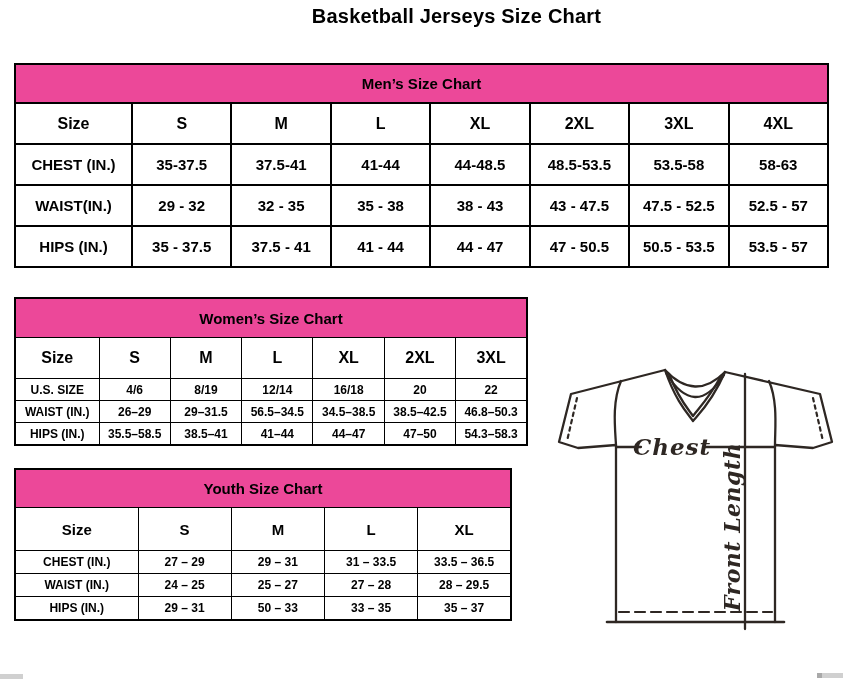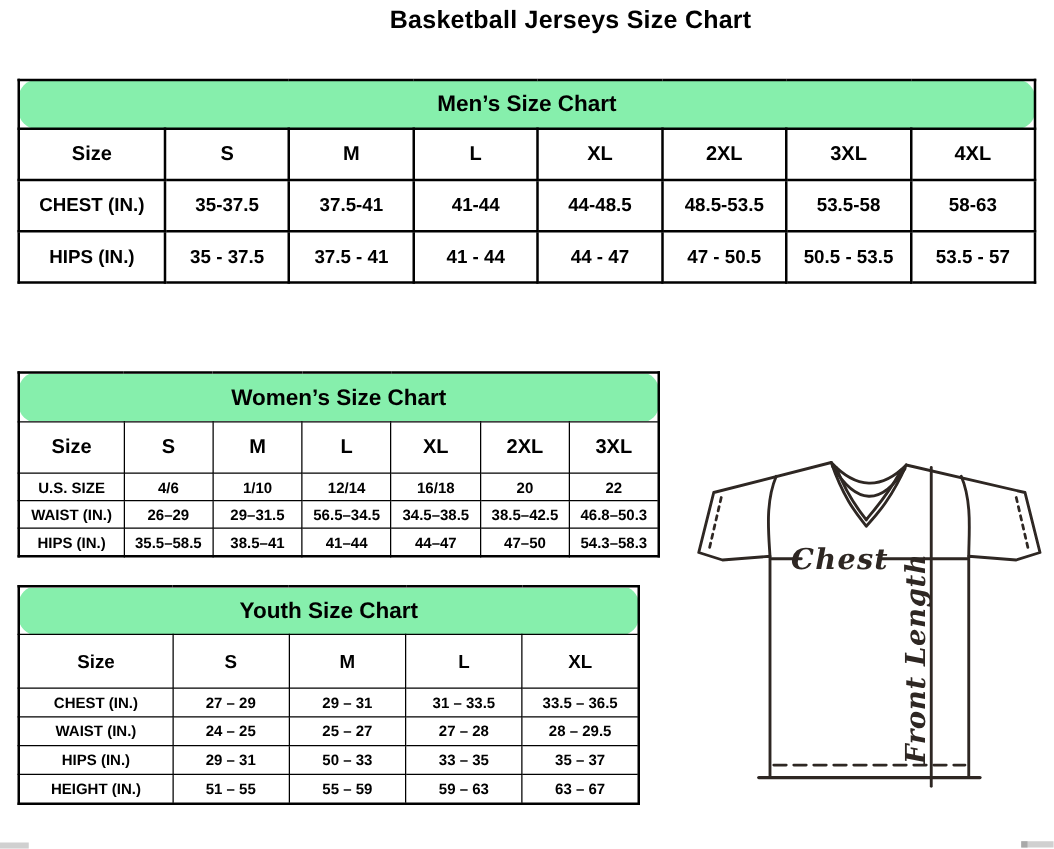--- a/index.html
+++ b/index.html
@@ -26,7 +26,7 @@
   #mens th, #mens td { border:2px solid #000; }
   #womens th, #womens td, #youth th, #youth td { border:1px solid #000; }
 
-  .title-cell { background:#86efac; font-size:18px;border-radius:14px; }
+  .title-cell { background:#ec4899; font-size:15px; }
   #mens .title-cell   { height:37px; }
   #womens .title-cell { height:38px; }
   #youth .title-cell  { height:37px; }

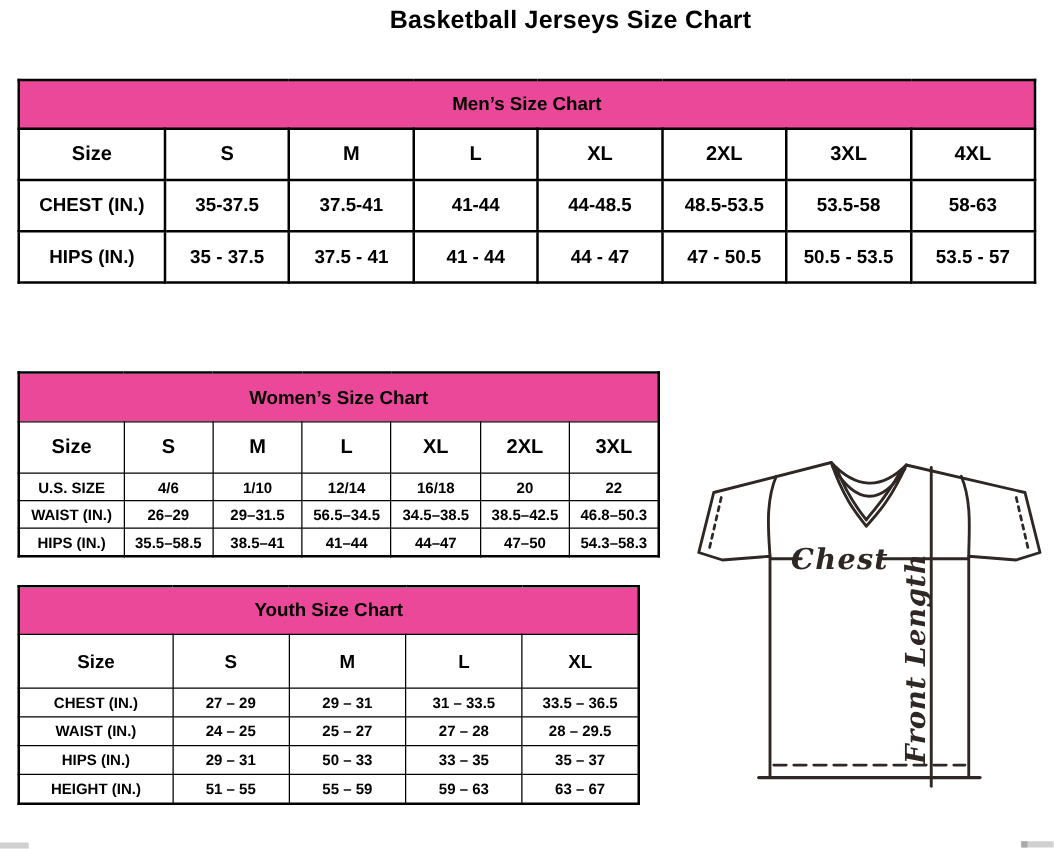--- a/index.html
+++ b/index.html
@@ -88,6 +88,16 @@
         <td>58-63</td>
       </tr>
       <tr class="data-row">
+        <th>WAIST(IN.)</th>
+        <td>29 - 32</td>
+        <td>32 - 35</td>
+        <td>35 - 38</td>
+        <td>38 - 43</td>
+        <td>43 - 47.5</td>
+        <td>47.5 - 52.5</td>
+        <td>52.5 - 57</td>
+      </tr>
+      <tr class="data-row">
         <th>HIPS (IN.)</th>
         <td>35 - 37.5</td>
         <td>37.5 - 41</td>

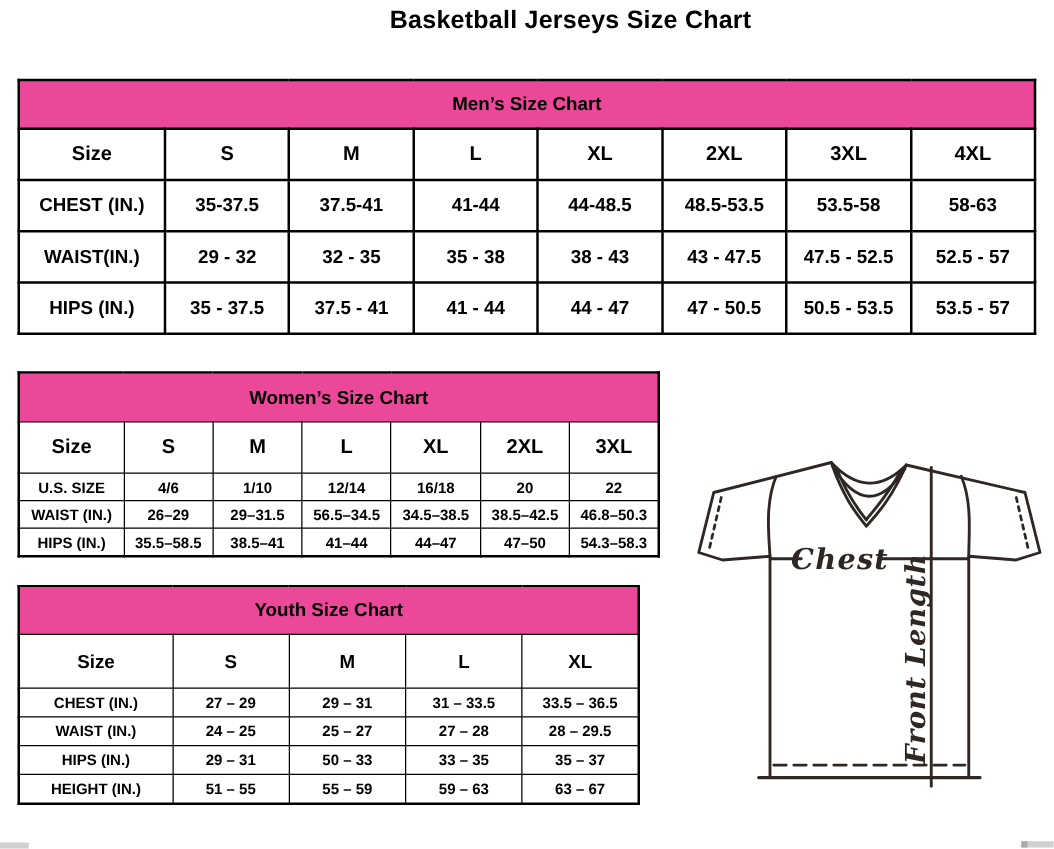--- a/index.html
+++ b/index.html
@@ -135,7 +135,7 @@
       <tr class="data-row">
         <th>U.S. SIZE</th>
         <td>4/6</td>
-        <td>1/10</td>
+        <td>8/19</td>
         <td>12/14</td>
         <td>16/18</td>
         <td>20</td>

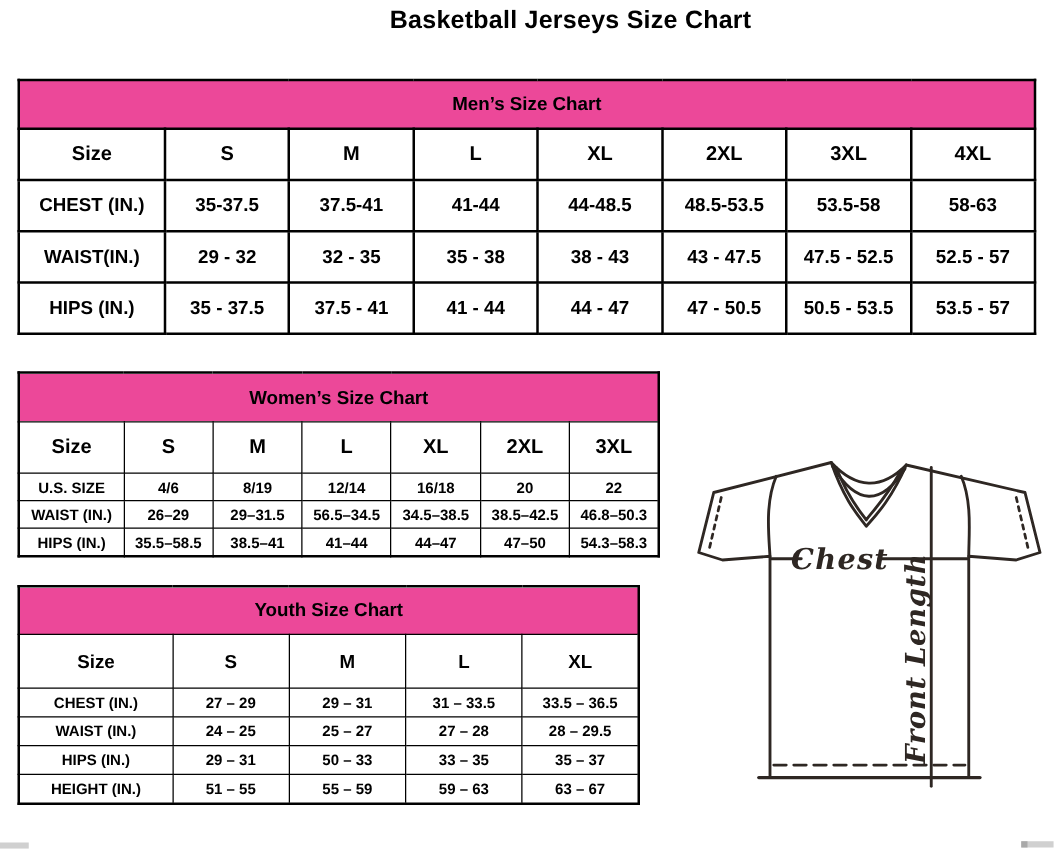--- a/index.html
+++ b/index.html
@@ -201,13 +201,6 @@
         <td>33 – 35</td>
         <td>35 – 37</td>
       </tr>
-      <tr class="data-row">
-        <th>HEIGHT (IN.)</th>
-        <td>51 – 55</td>
-        <td>55 – 59</td>
-        <td>59 – 63</td>
-        <td>63 – 67</td>
-      </tr>
     </tbody>
   </table>
 

